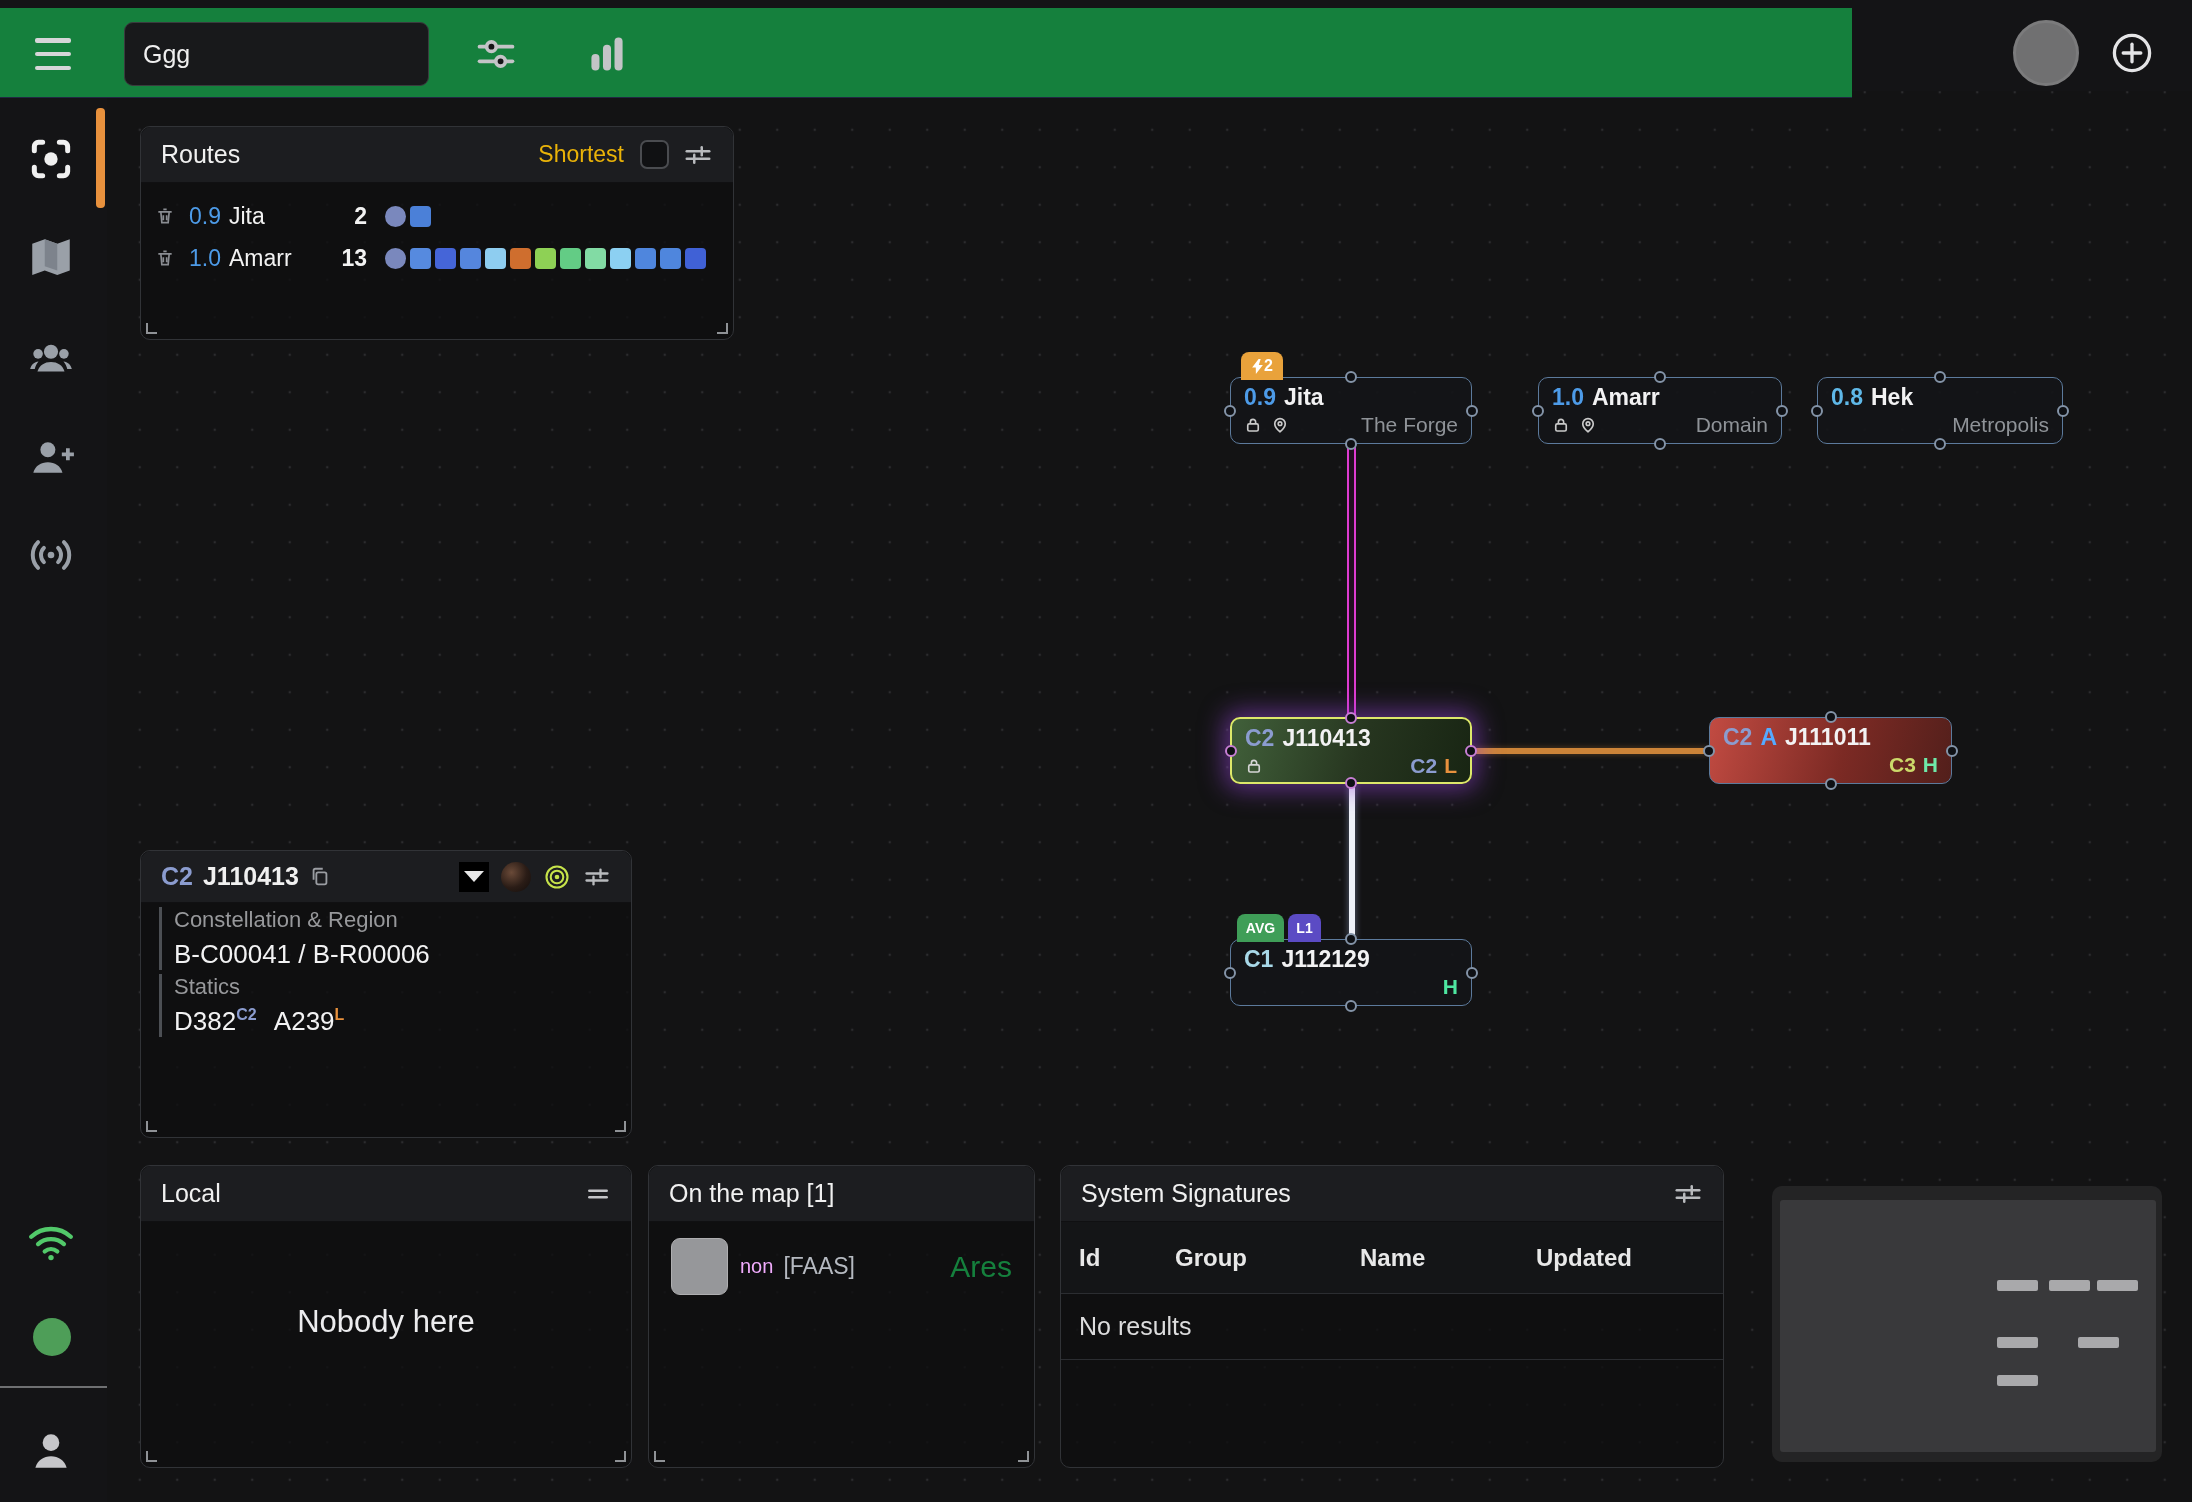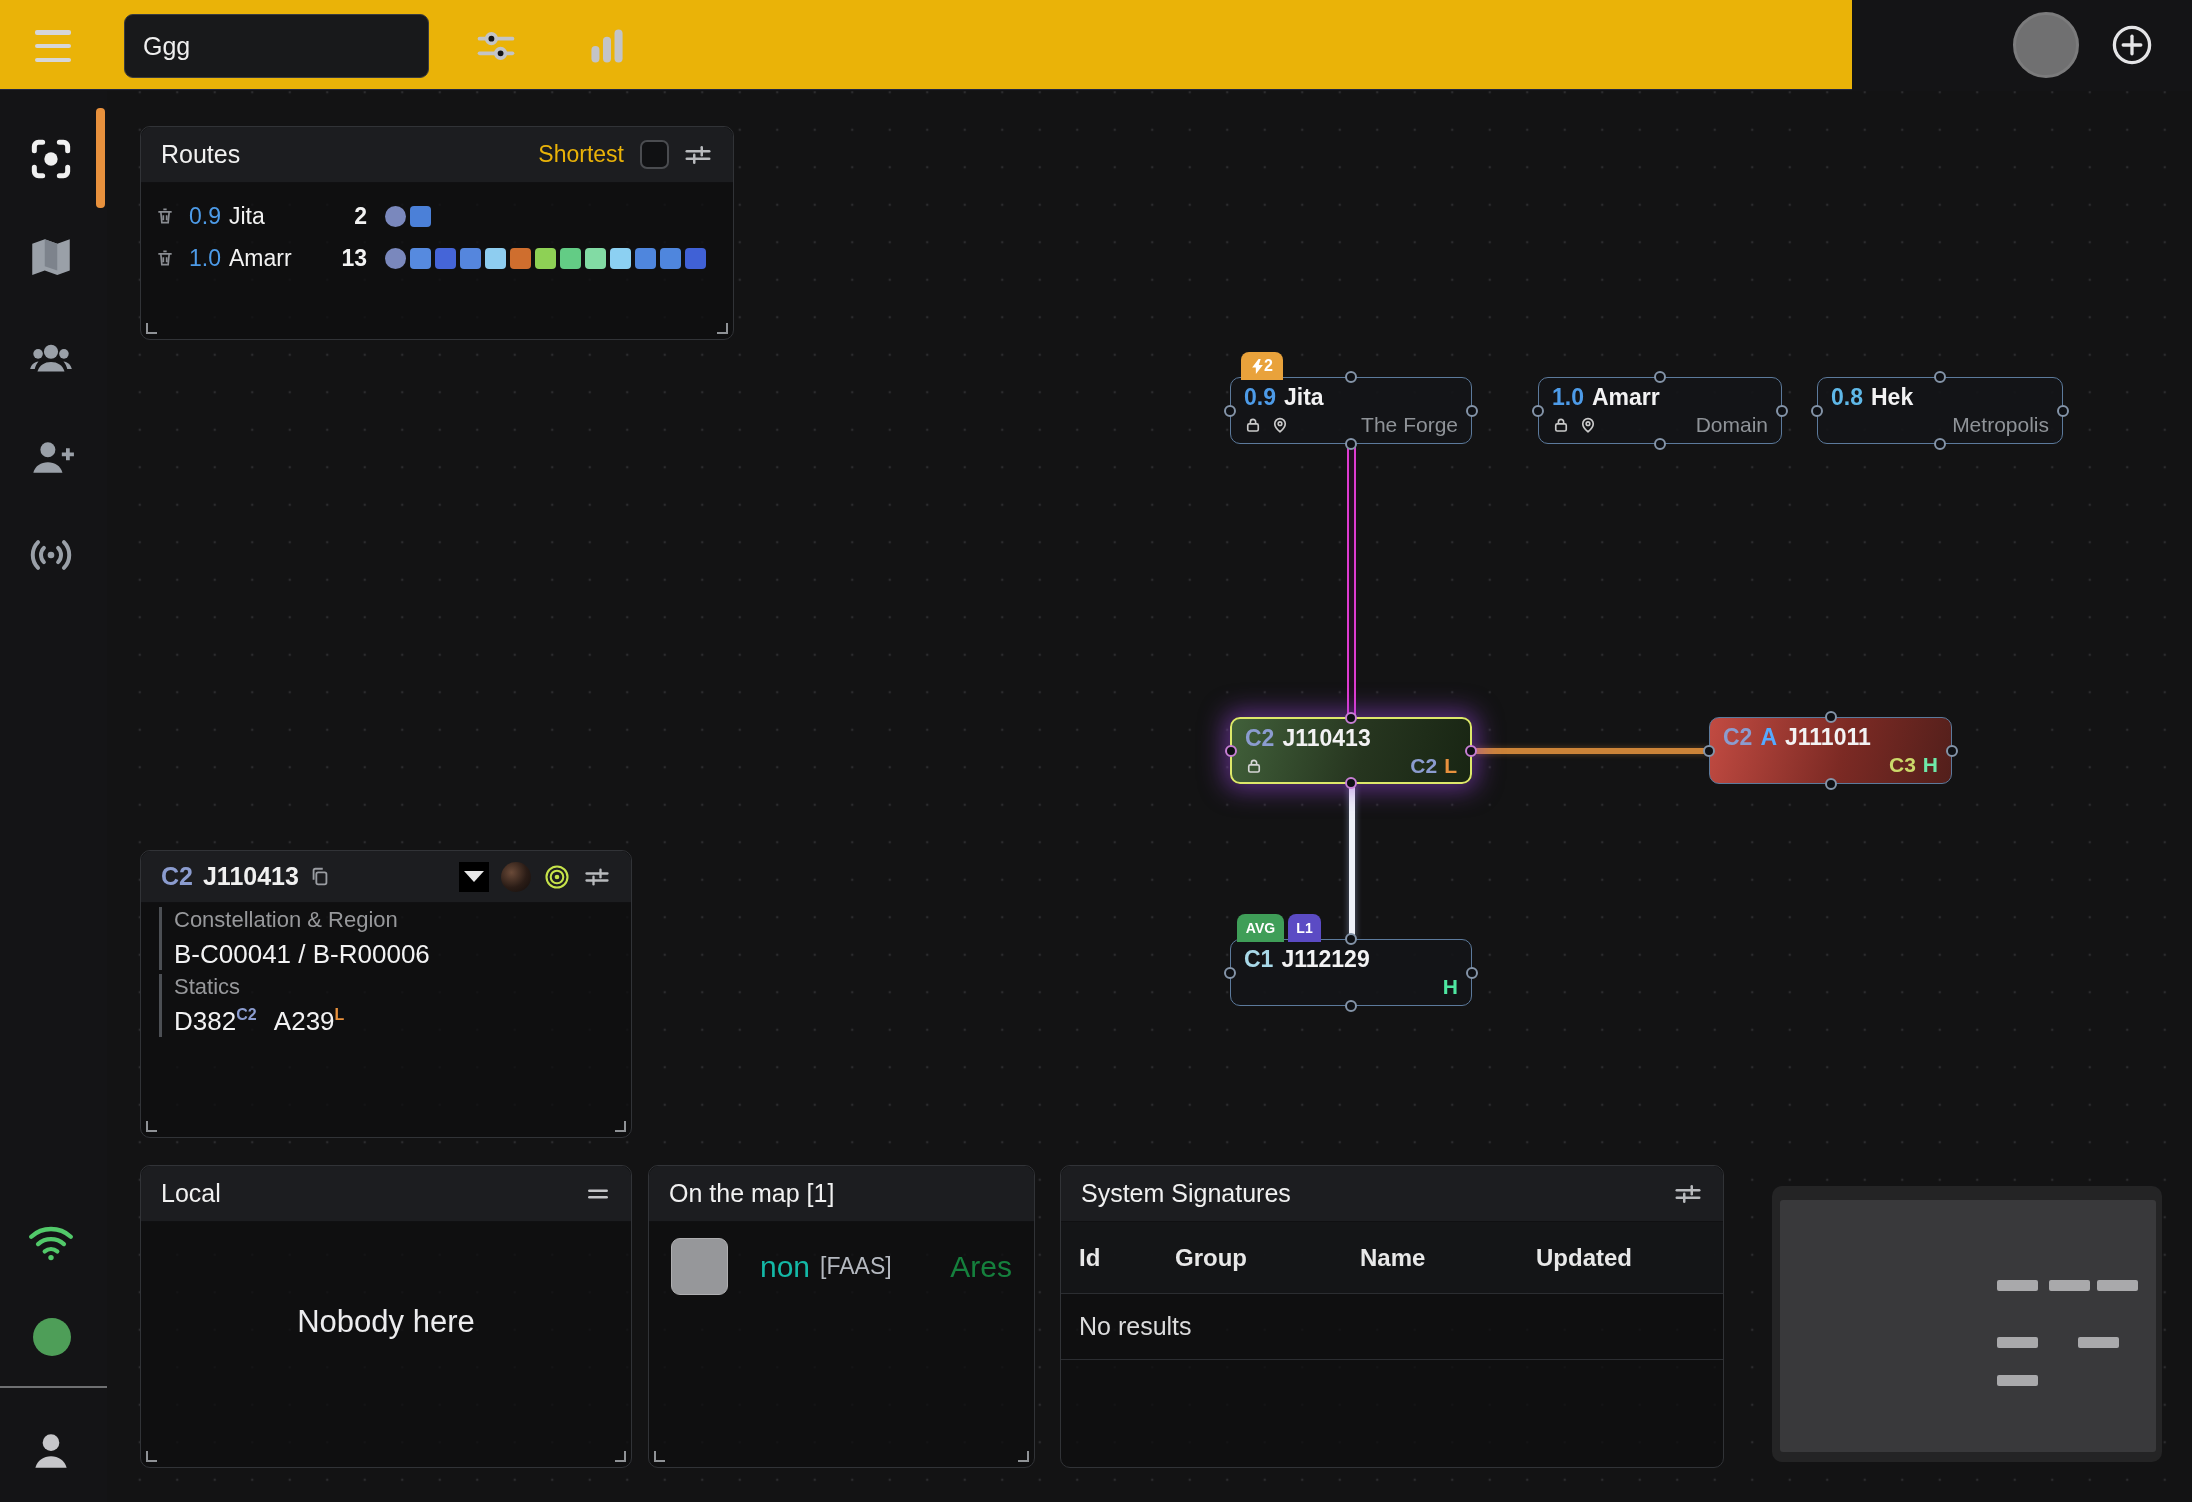--- a/index.html
+++ b/index.html
@@ -8,7 +8,7 @@
   #stage { position:relative; width:2192px; height:1502px; overflow:hidden; background:#141416; }
 
   
-  #topbar { position:absolute; left:0; top:0; width:1852px; height:90px; background:#eab308; border-bottom:1px solid #222843; z-index:30; }
+  #topbar { position:absolute; left:0; top:8px; width:1852px; height:90px; background:#15803d; border-bottom:1px solid #222843; z-index:30; }
   .hamburger { position:absolute; left:35px; top:30px; width:36px; height:32px; display:flex; flex-direction:column; justify-content:space-between; cursor:pointer; }
   .hamburger span { display:block; height:4.5px; border-radius:2px; background:#d6d6d8; }
   .map-input { position:absolute; left:124px; top:14px; width:305px; height:64px; background:#18191b; border:1px solid #3a3b3e; border-radius:9px; color:#efefef; font-size:25px; padding:0 18px; outline:none; font-family:"Liberation Sans", sans-serif; }

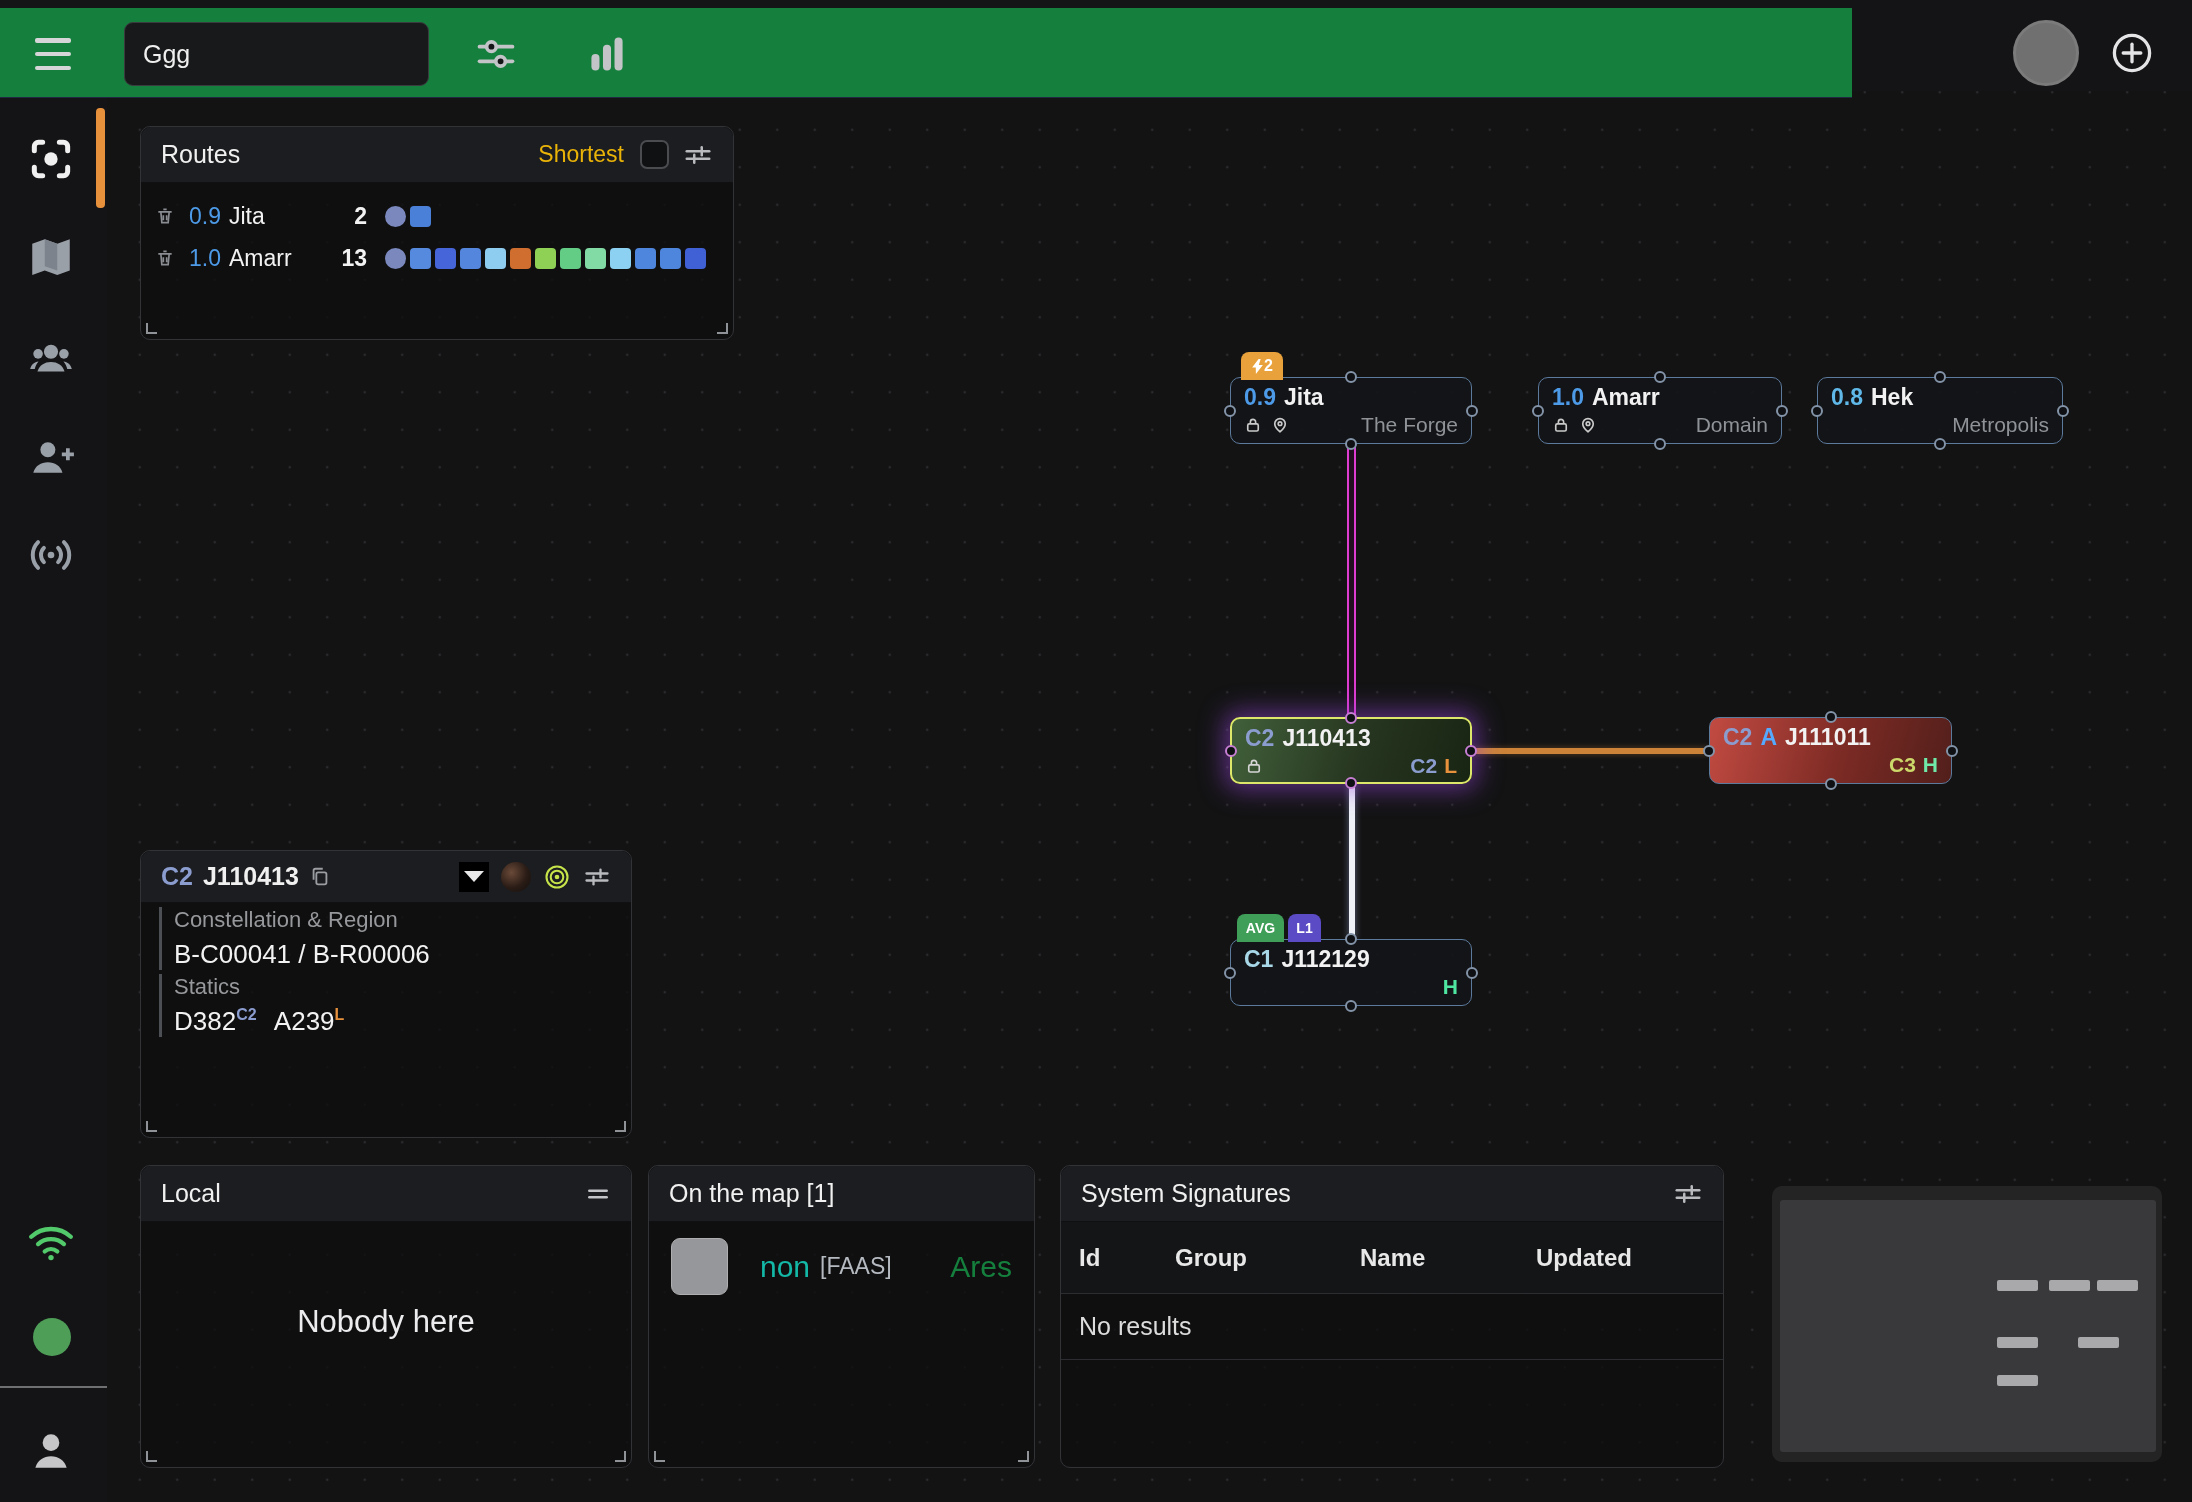--- a/index.html
+++ b/index.html
@@ -87,7 +87,7 @@
   
   .pilot-row { display:flex; align-items:center; padding:16px 22px; }
   .pilot-avatar { width:57px; height:57px; border-radius:9px; background:#96979a; border:1px solid #aeaeb0; }
-  .pilot-name { color:#14b8a6; font-size:30px; margin-left:32px; }
+  .pilot-name { color:#f0abfc; font-size:20px; margin-left:12px; }
   .pilot-corp { color:#b5b9c0; font-size:23px; margin-left:10px; }
   .pilot-ship { color:#15803d; font-size:30px; margin-left:auto; }
 

